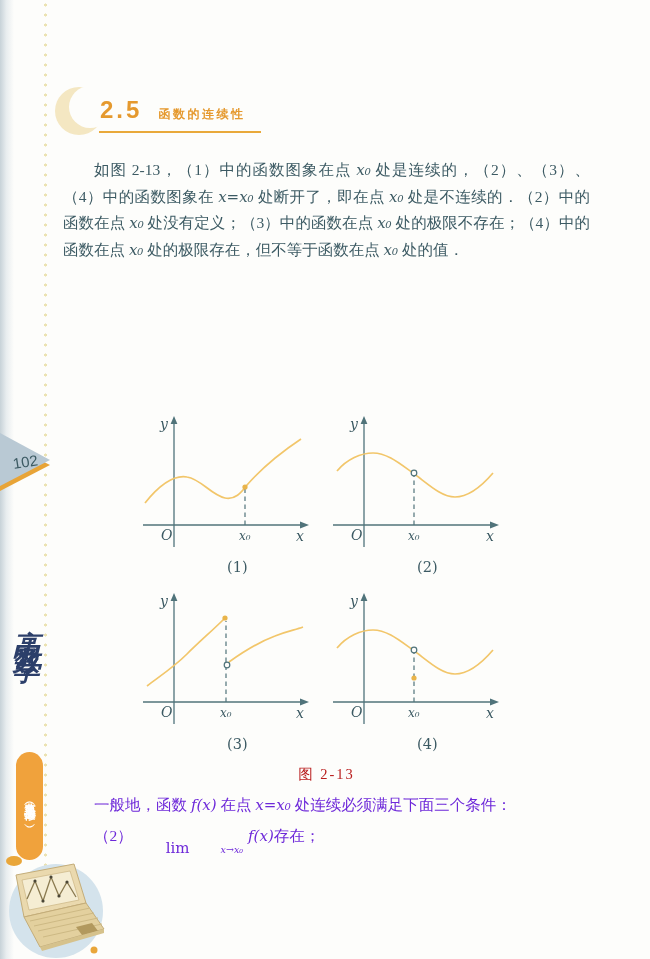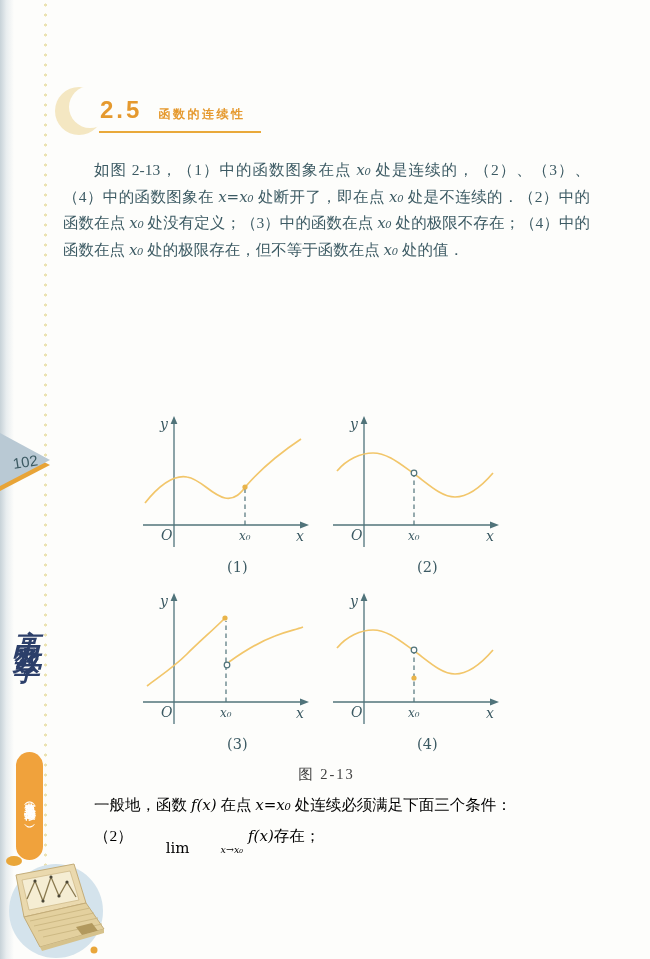--- a/index.html
+++ b/index.html
@@ -60,7 +60,7 @@
   .panel{position:absolute;}
   .fig-caption{
     position:absolute;left:63px;top:765px;width:527px;text-align:center;
-    font-size:14.5px;letter-spacing:2px;color:#404040;
+    font-size:14.5px;letter-spacing:2px;color:#b91c1c;
   }
   .conditions{position:absolute;left:63px;top:791px;width:540px;}
   .conditions p{margin:0;font-size:15.5px;line-height:28px;text-align:left;text-indent:2em;color:#000000;}

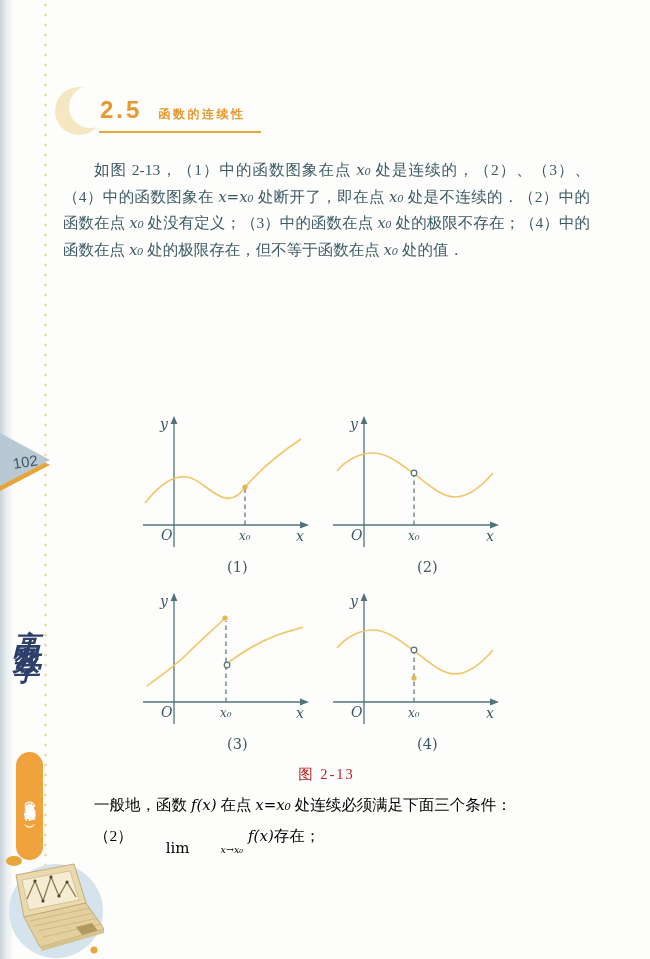--- a/index.html
+++ b/index.html
@@ -63,7 +63,7 @@
     font-size:14.5px;letter-spacing:2px;color:#b91c1c;
   }
   .conditions{position:absolute;left:63px;top:791px;width:540px;}
-  .conditions p{margin:0;font-size:15.5px;line-height:28px;text-align:left;text-indent:2em;color:#000000;}
+  .conditions p{margin:0;font-size:15.5px;line-height:28px;text-align:left;text-indent:2em;color:#6d28d9;}
   .conditions p.tall{line-height:34px;}
   .lim{
     display:inline-flex;flex-direction:row;align-items:center;

